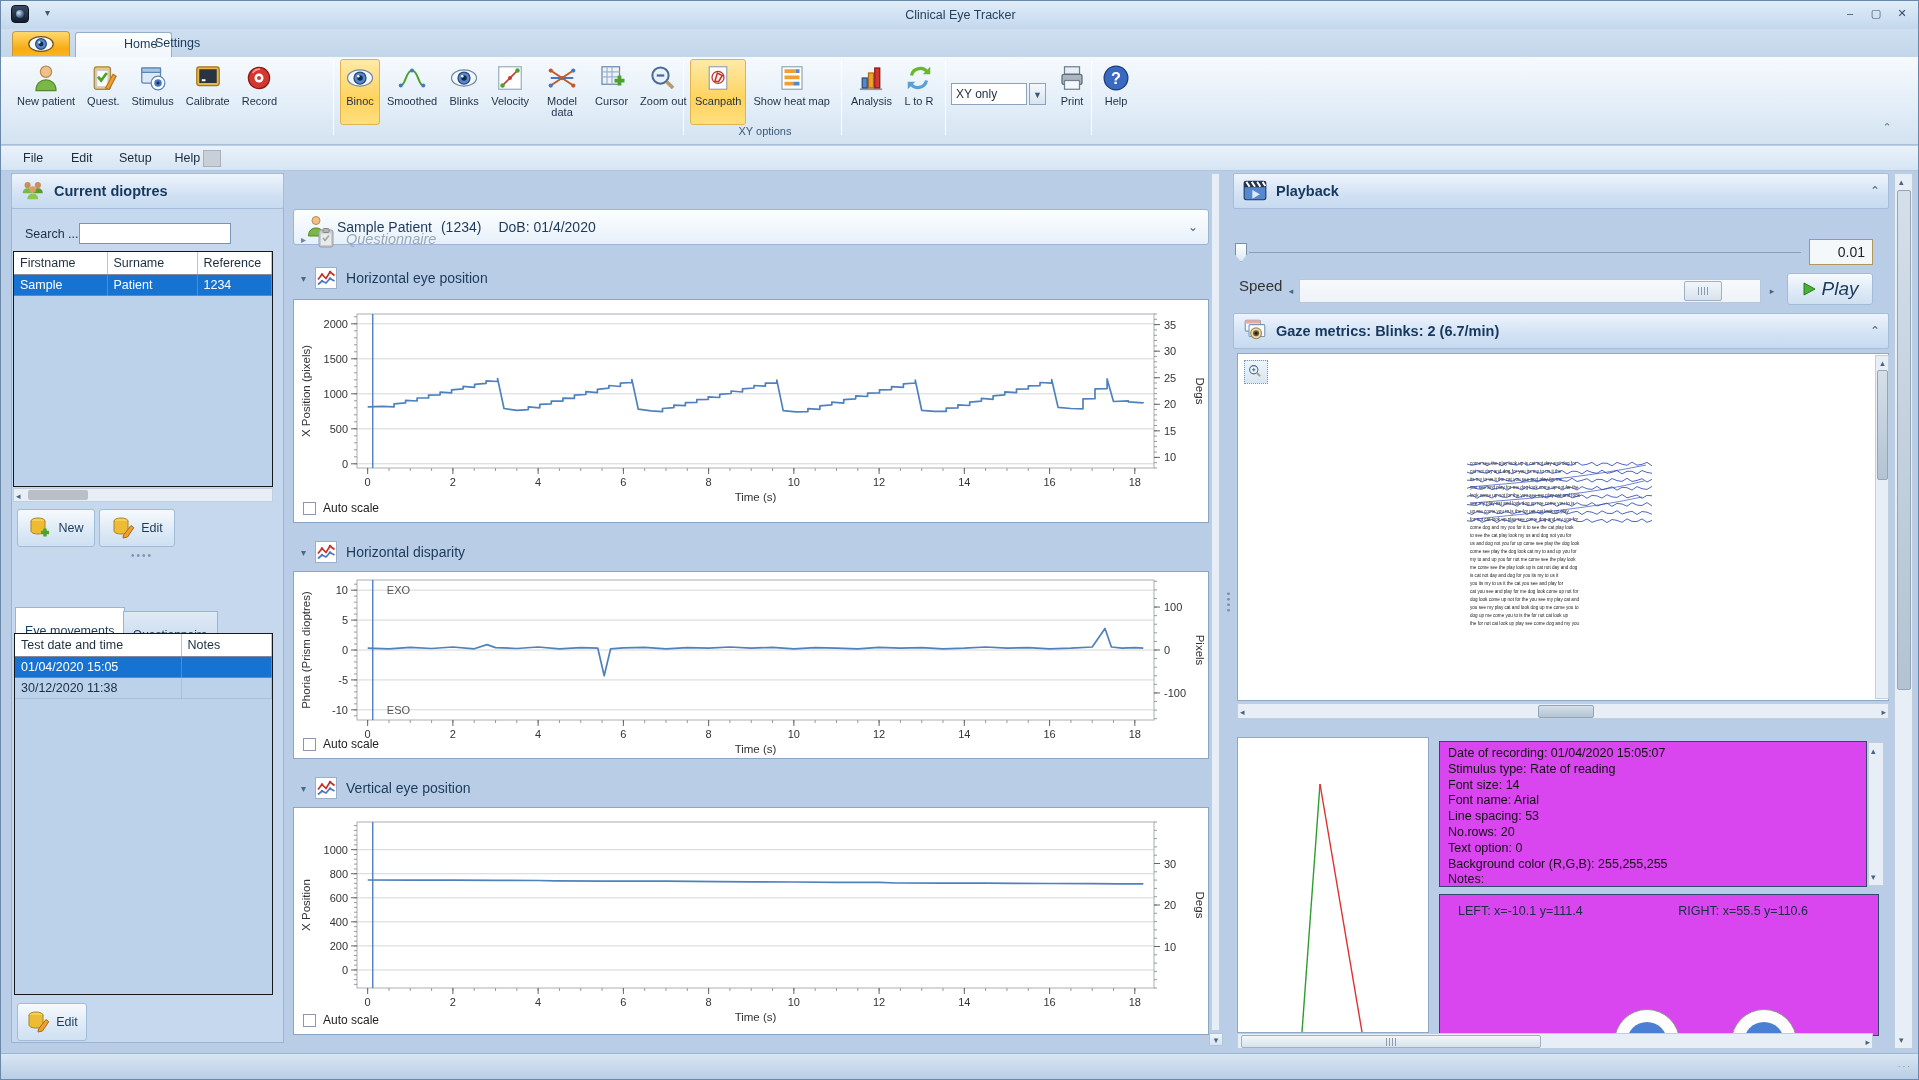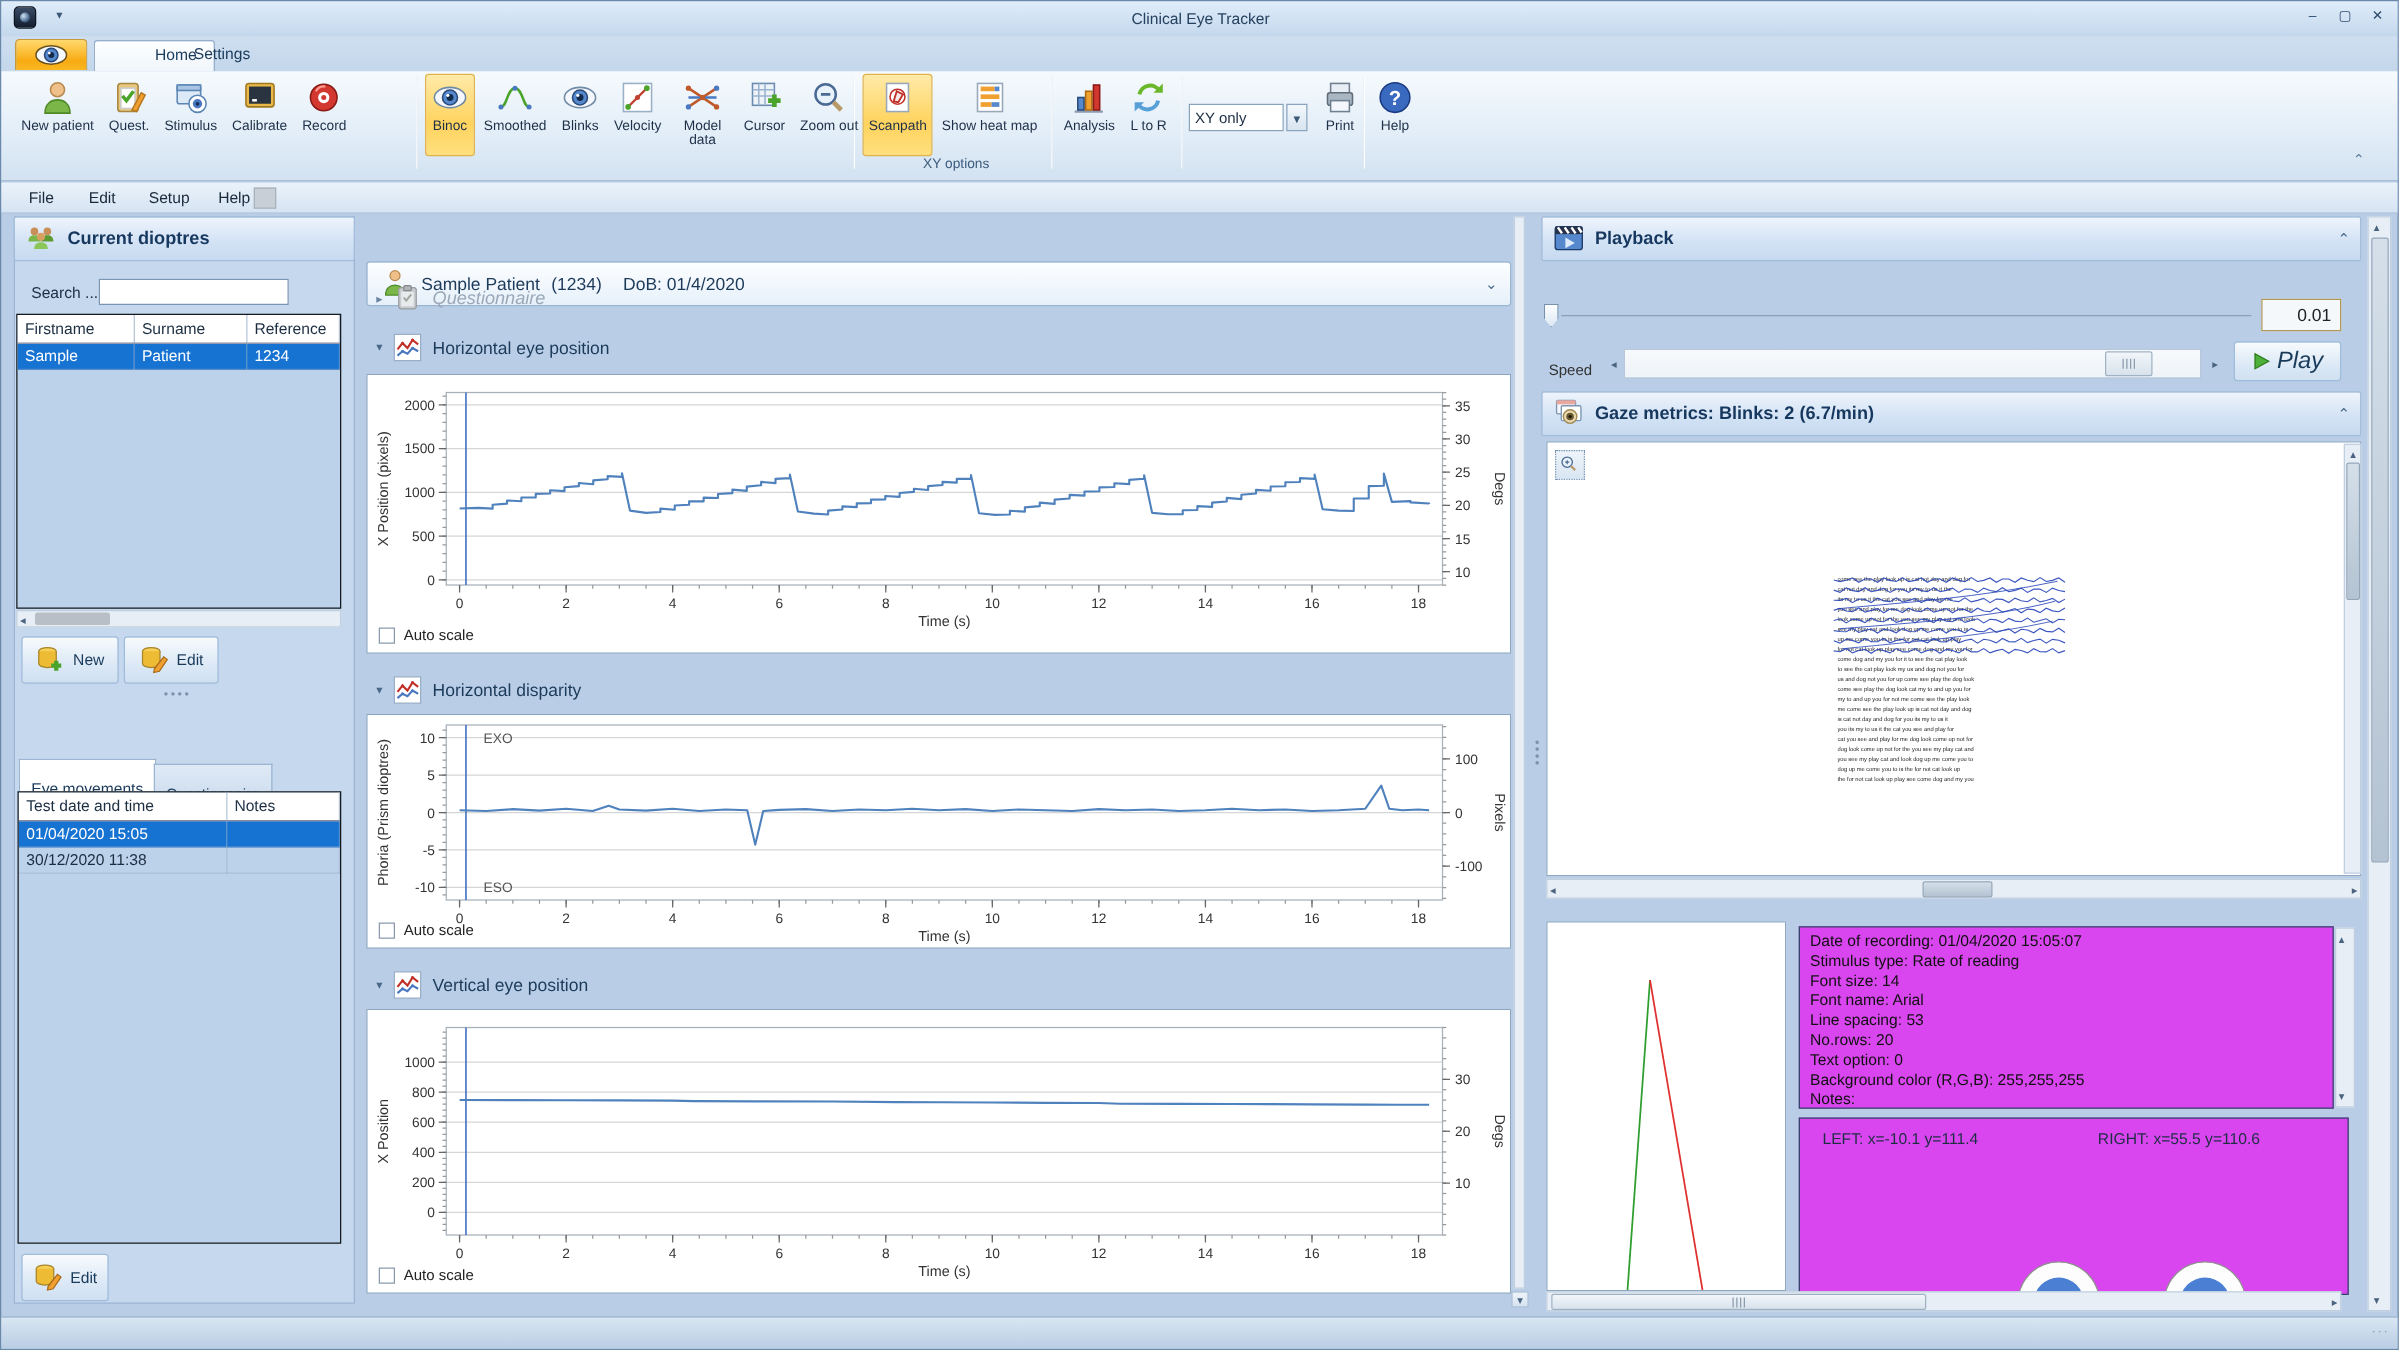--- a/index.html
+++ b/index.html
@@ -890,7 +890,7 @@
   <div class="abs" style="left:1248px;top:251px;width:552px;height:1px;background:#8aa0b8;"></div>
   <div class="abs" style="left:1234px;top:242px;width:12px;height:19px;background:linear-gradient(#fdfeff,#dce8f4);border:1px solid #7890ac;clip-path:polygon(0 0,100% 0,100% 60%,50% 100%,0 60%);"></div>
   <div class="abs valuebox" style="left:1808px;top:238px;width:64px;height:26px;">0.01</div>
-  <div class="abs" style="left:1238px;top:288px;font-size:12px;color:#333;">Speed</div>
+  <div class="abs" style="left:1238px;top:276px;font-size:15px;color:#333;">Speed</div>
   <div class="abs sarrow" style="left:1283px;top:280px;width:14px;height:20px;line-height:20px;">◂</div>
   <div class="abs speedtrack" style="left:1298px;top:278px;width:462px;height:24px;"></div>
   <div class="abs gripthumb" style="left:1683px;top:280px;width:38px;height:20px;">

